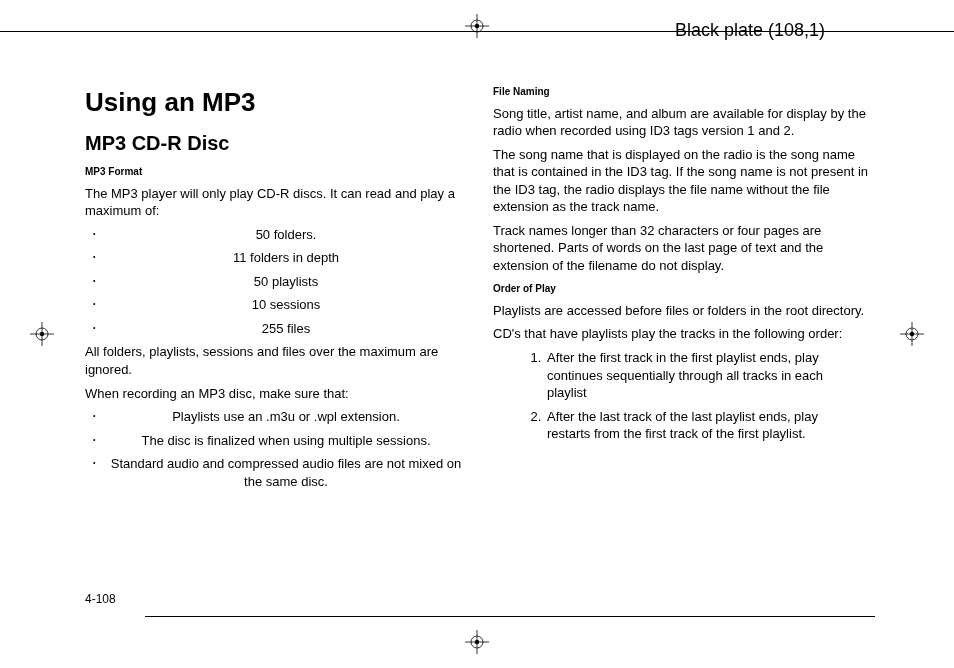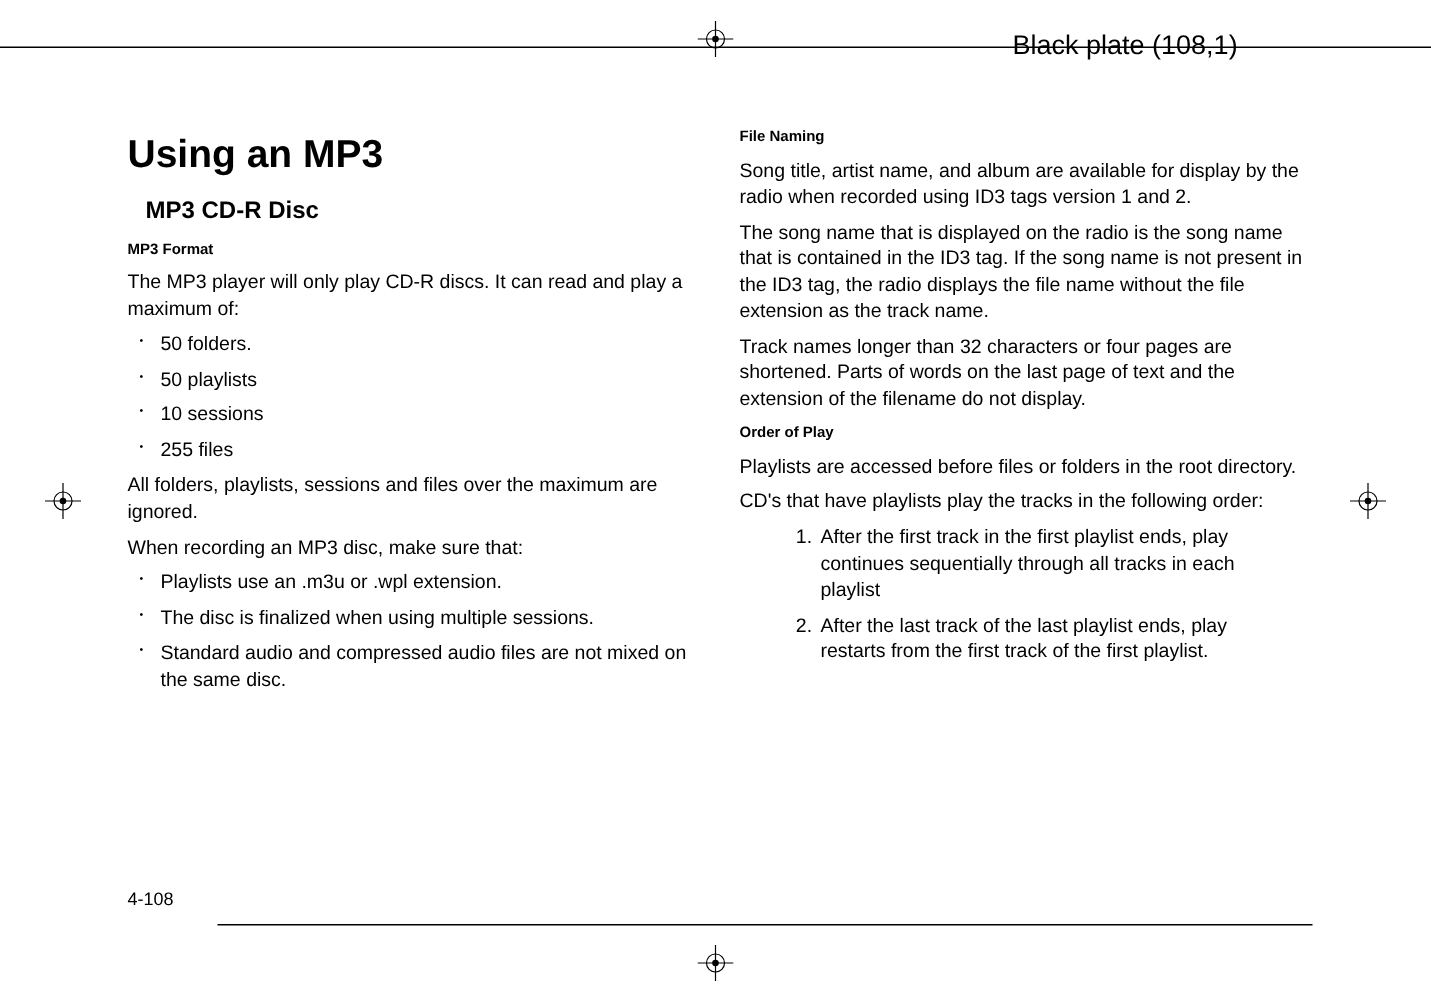--- a/index.html
+++ b/index.html
@@ -81,9 +81,9 @@
     margin: 5px 0 10px 0;
   }
   h2.sub-title {
-    font-size: 16px;
+    font-size: 20px;
     font-weight: bold;
-    margin: 6px 0 8px 12px;
+    margin: 6px 0 8px 0;
   }
   h3.small-title {
     font-size: 10px;

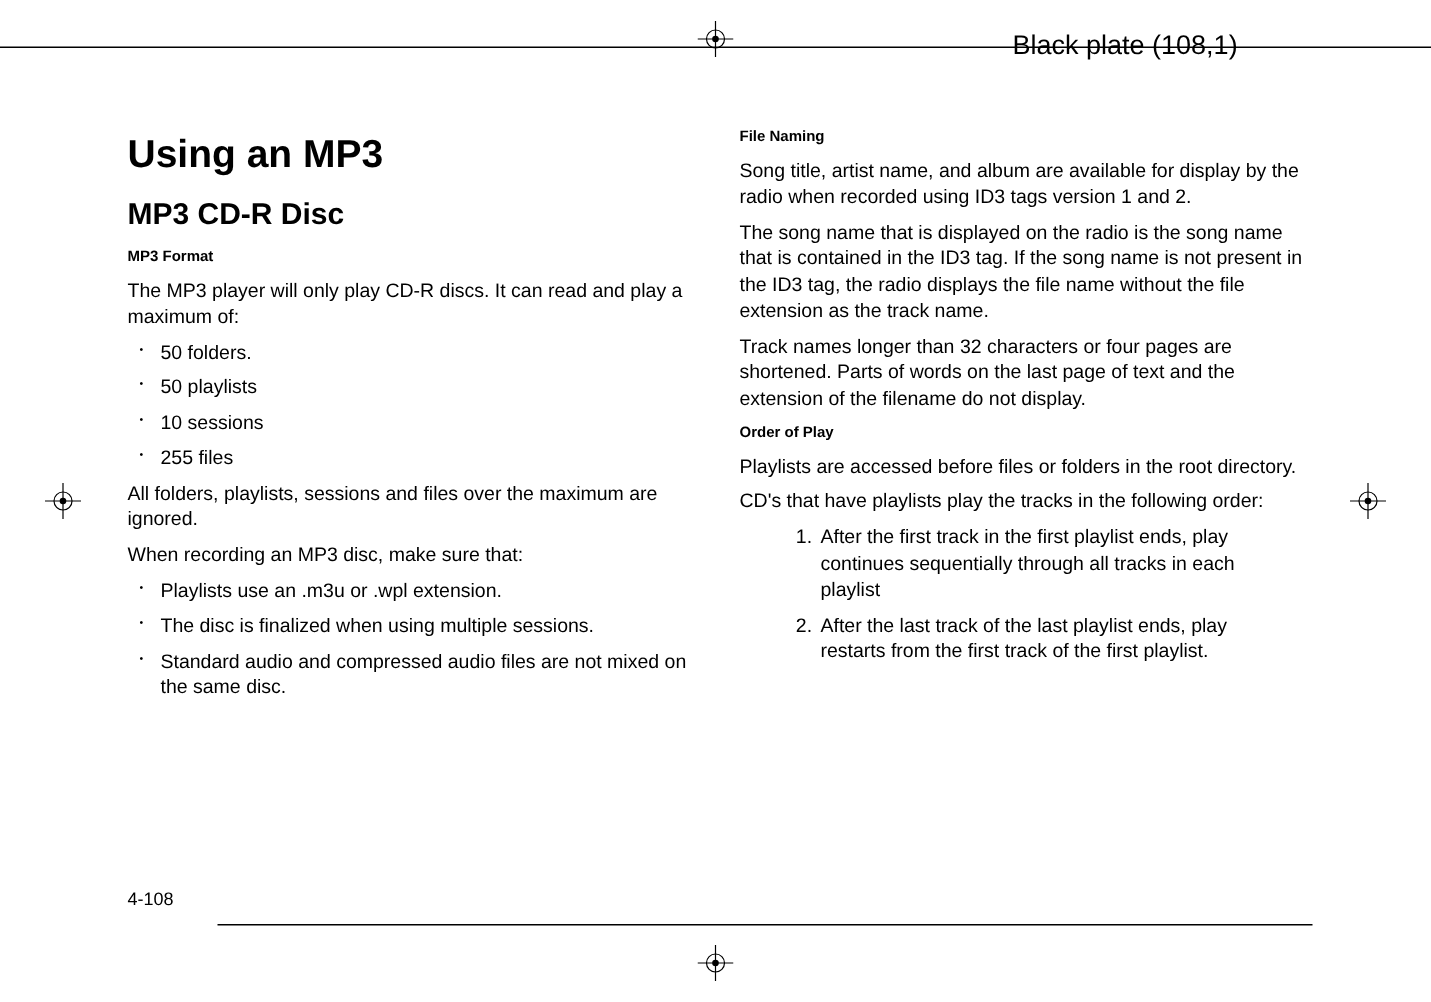--- a/index.html
+++ b/index.html
@@ -99,6 +99,7 @@
   ul.dot li {
     position: relative;
     margin: 6px 0;
+    text-align: center;
   }
   ul.dot li::before {
     content: "•";

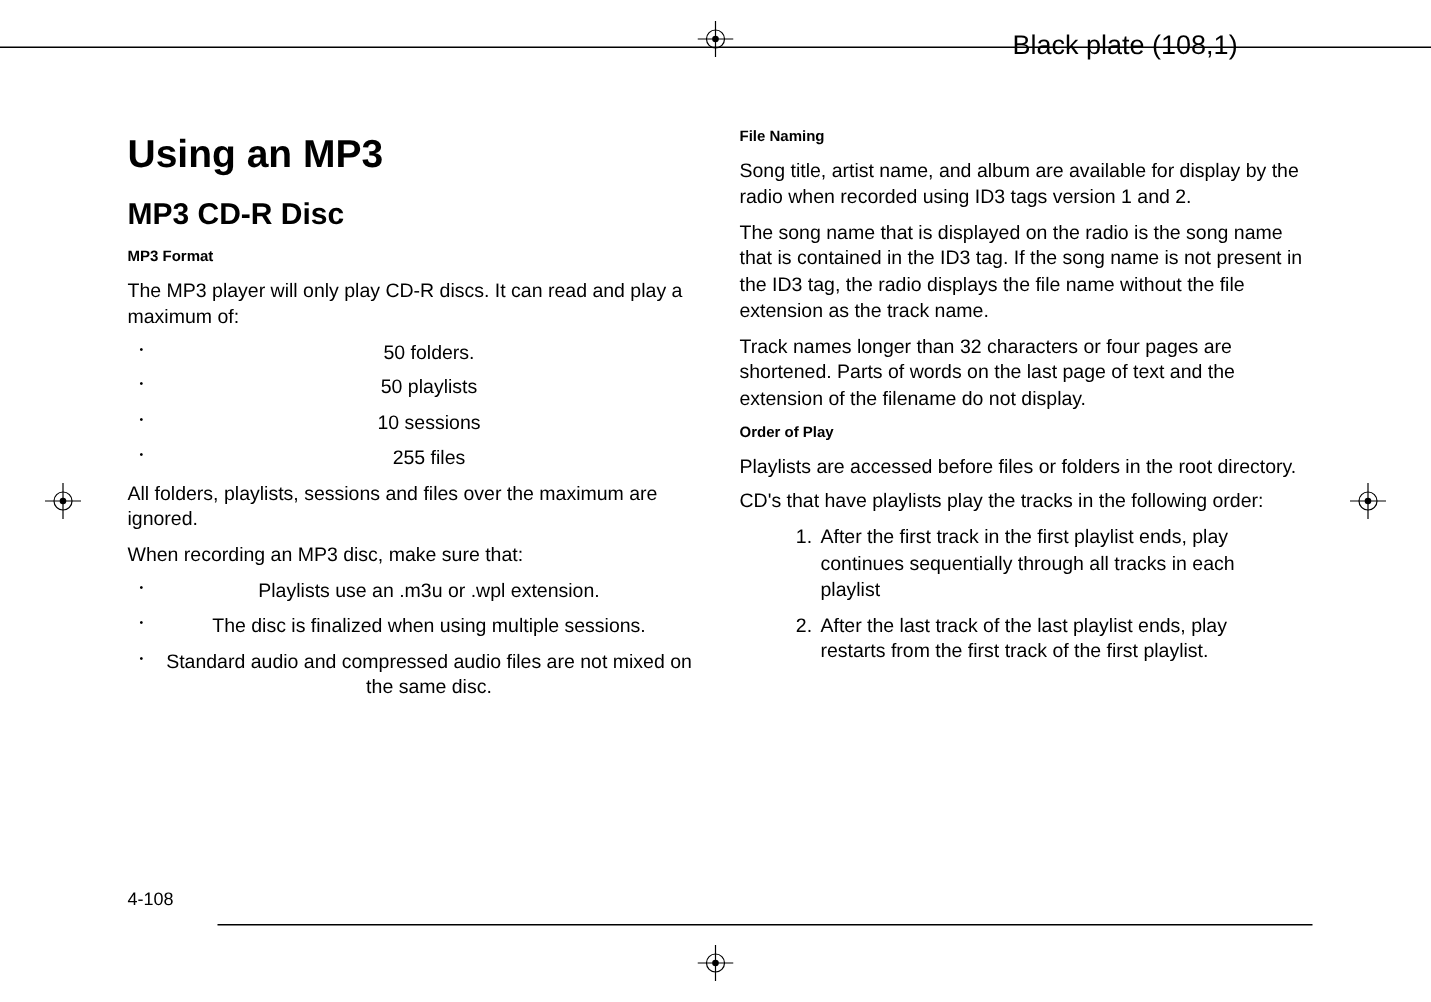--- a/index.html
+++ b/index.html
@@ -178,6 +178,7 @@
       <p>The MP3 player will only play CD-R discs. It can read and play a maximum of:</p>
       <ul class="dot">
         <li>50 folders.</li>
+        <li>11 folders in depth</li>
         <li>50 playlists</li>
         <li>10 sessions</li>
         <li>255 files</li>

